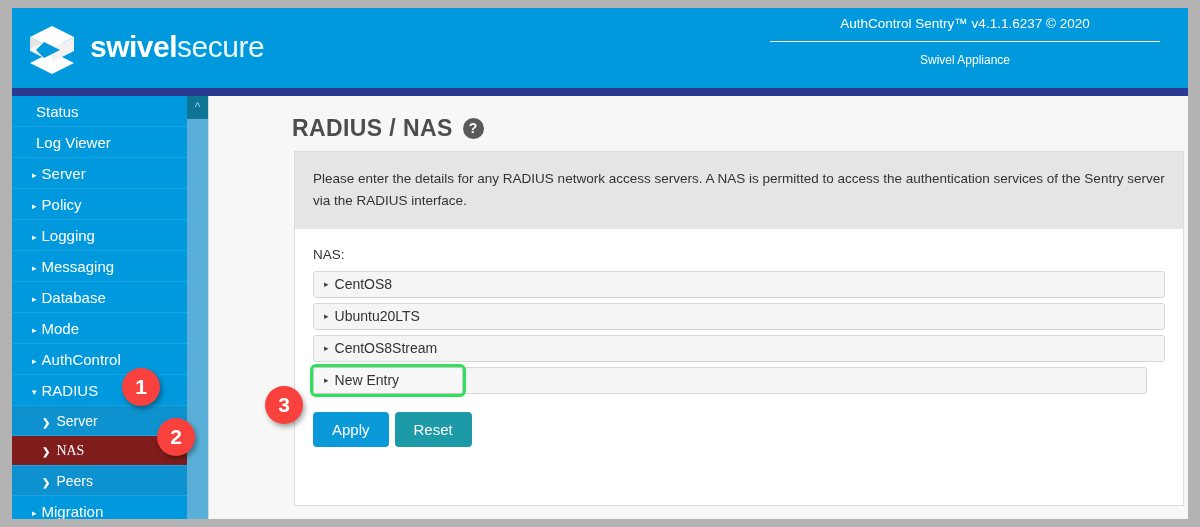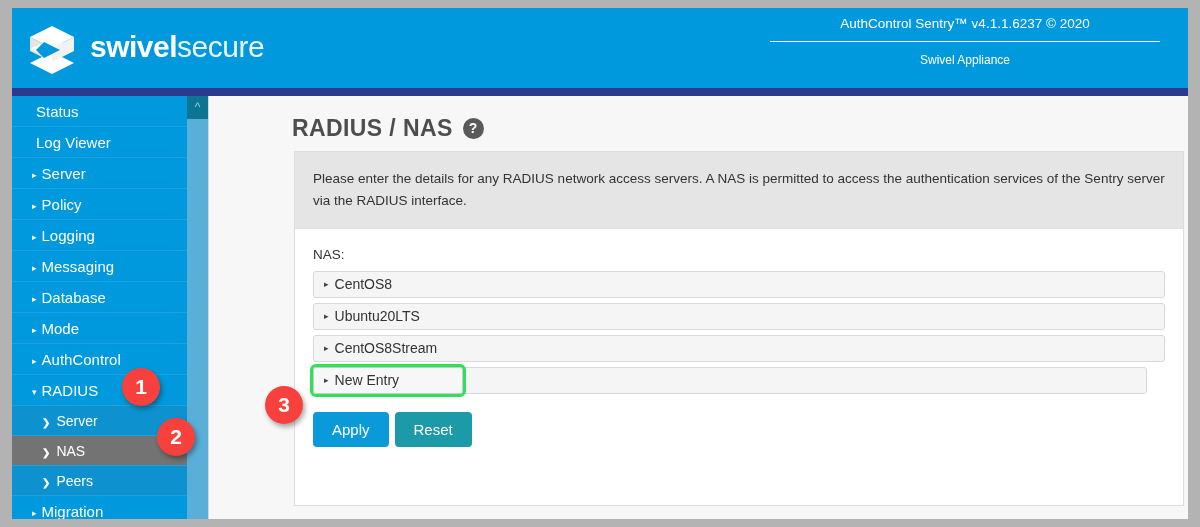--- a/index.html
+++ b/index.html
@@ -126,7 +126,7 @@
     white-space: nowrap;
     cursor: pointer;
   }
-  .nav-sub.active { background: #737373; }
+  .nav-sub.active { background: #7f1d1d; font-family: Liberation Serif, serif; }
   .nav-sub .caret {
     display: inline-block;
     font-size: 10px;

